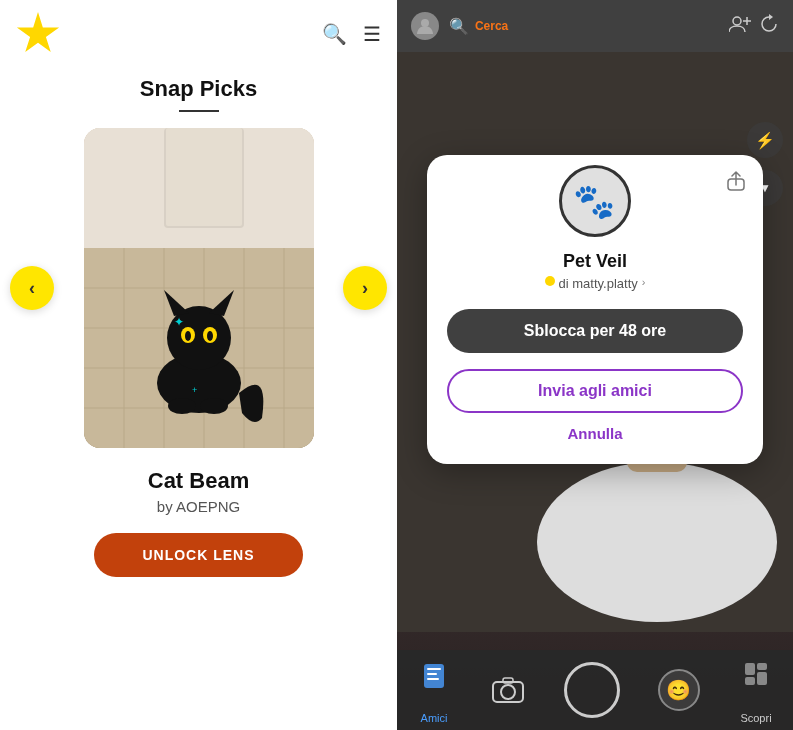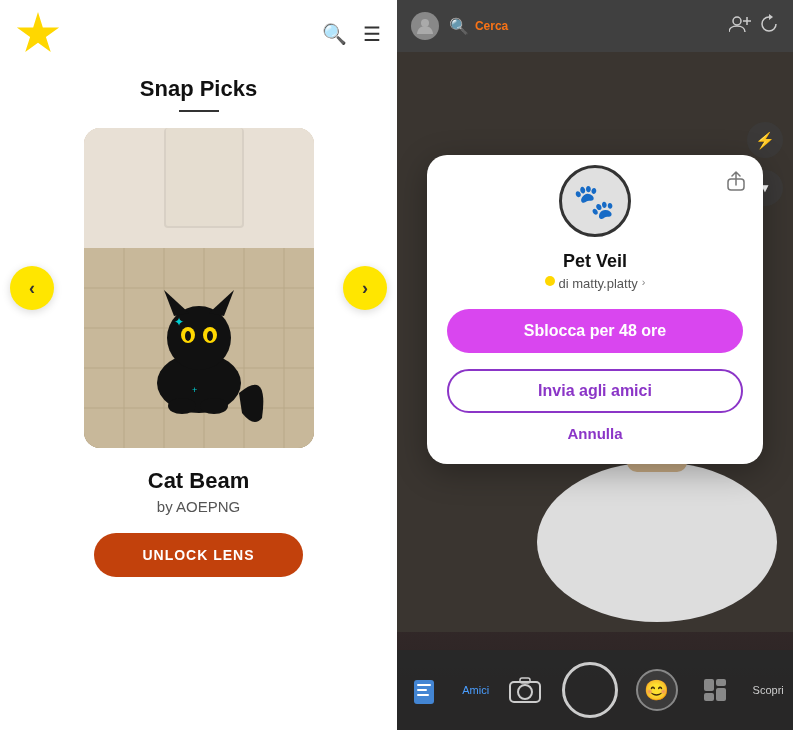--- a/index.html
+++ b/index.html
@@ -308,7 +308,7 @@
 
     .sblocca-btn {
       width: 100%;
-      background: #d946ef;
+      background: #404040;
       color: #fff;
       border: none;
       border-radius: 30px;

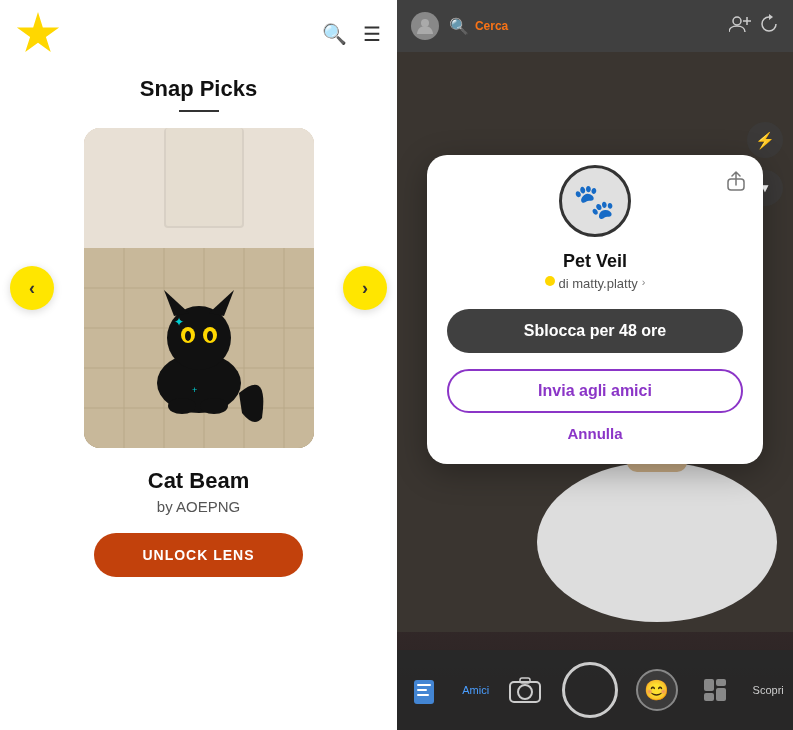--- a/index.html
+++ b/index.html
@@ -358,7 +358,7 @@
 
     .nav-item-right {
       display: flex;
-      flex-direction: row;
+      flex-direction: column;
       align-items: center;
       gap: 20px;
       cursor: pointer;

